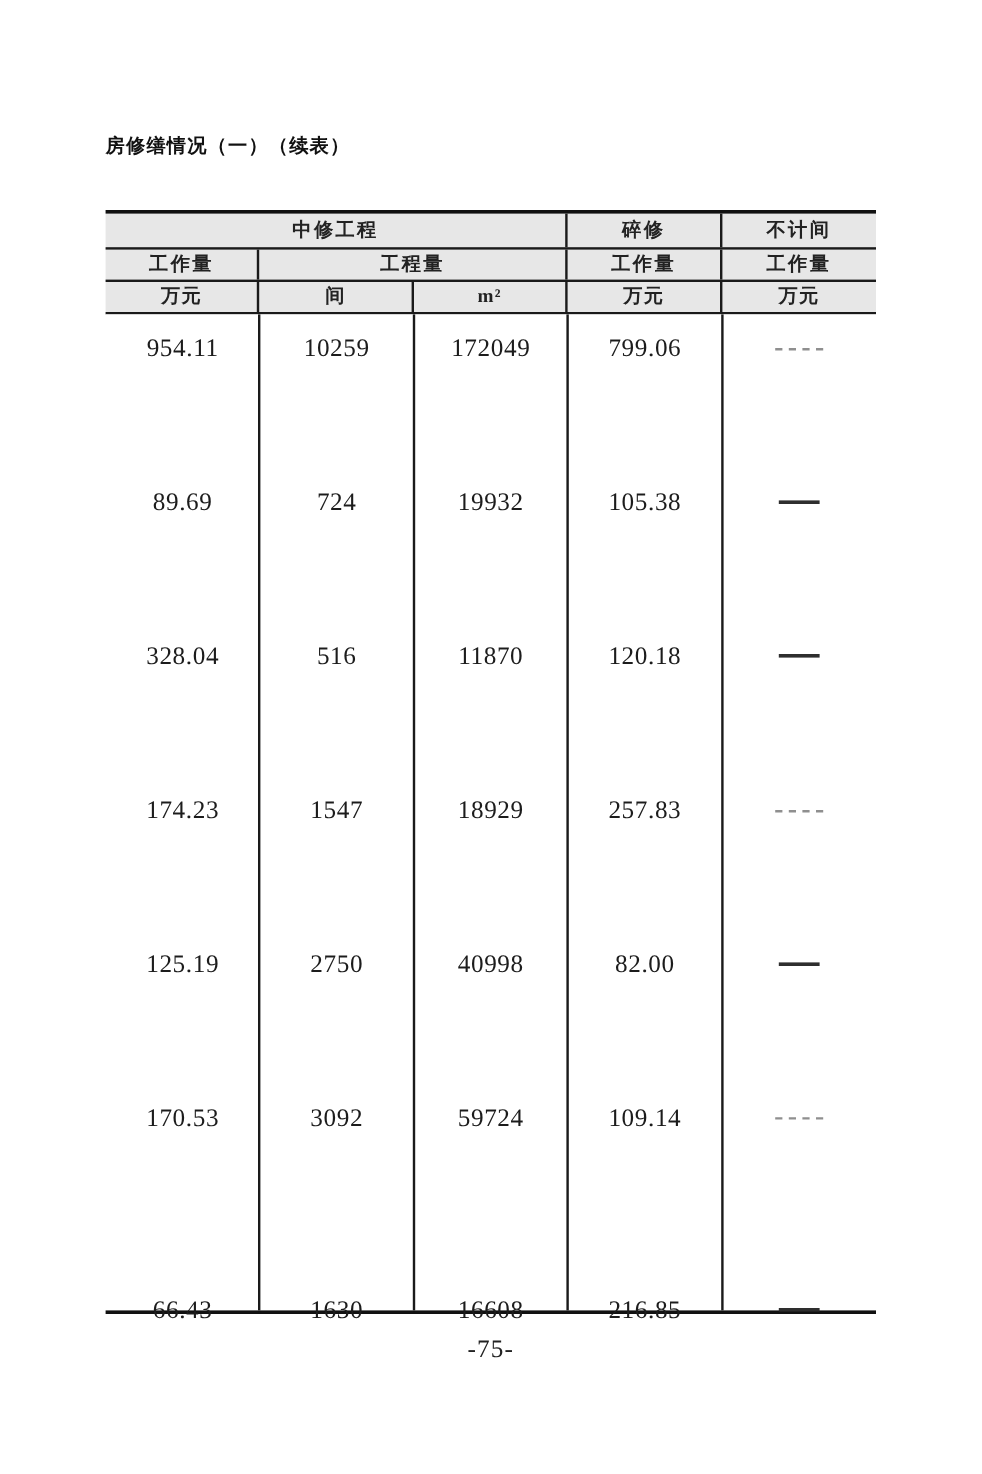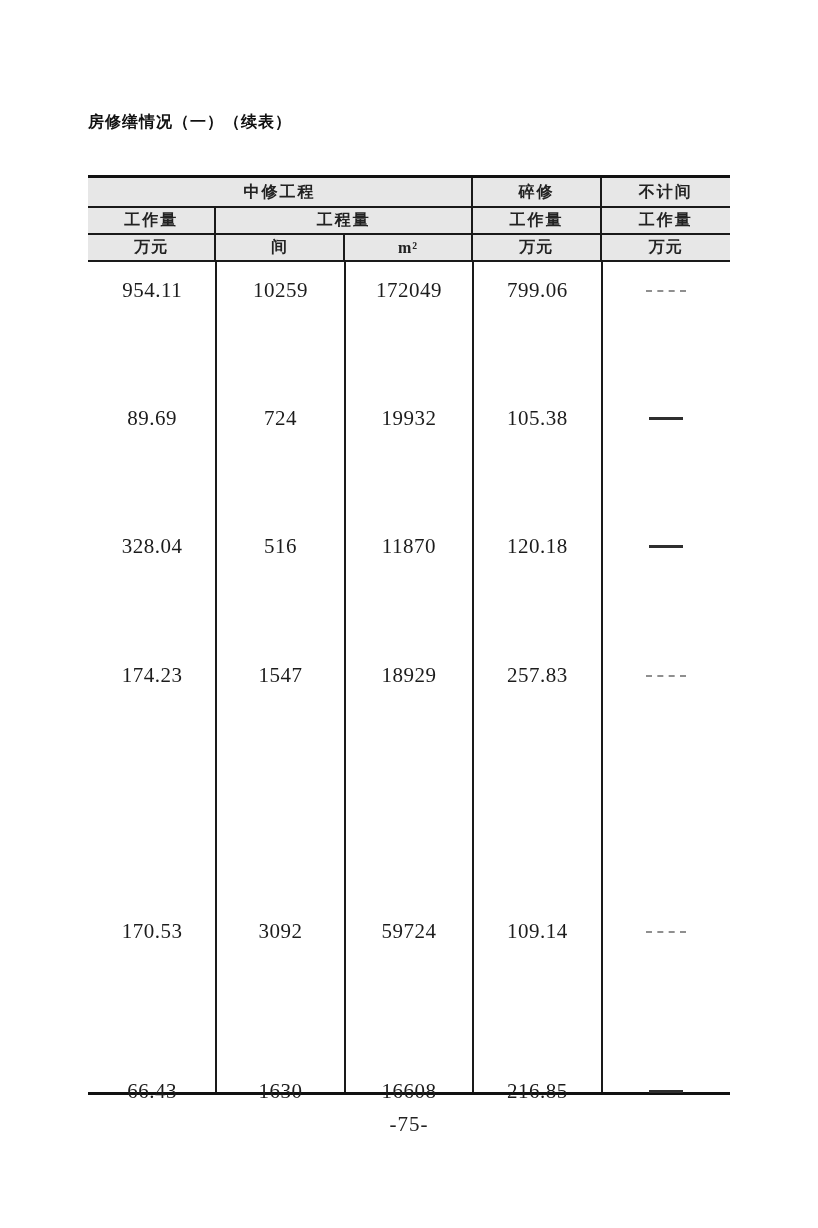--- a/index.html
+++ b/index.html
@@ -172,6 +172,13 @@
       <div class="bcell">257.83</div>
       <div class="bcell"><span class="dash-dashed"></span></div>
     </div>
+    <div class="brow r4">
+      <div class="bcell">125.19</div>
+      <div class="bcell">2750</div>
+      <div class="bcell">40998</div>
+      <div class="bcell">82.00</div>
+      <div class="bcell"><span class="dash-solid"></span></div>
+    </div>
     <div class="brow r5">
       <div class="bcell">170.53</div>
       <div class="bcell">3092</div>

